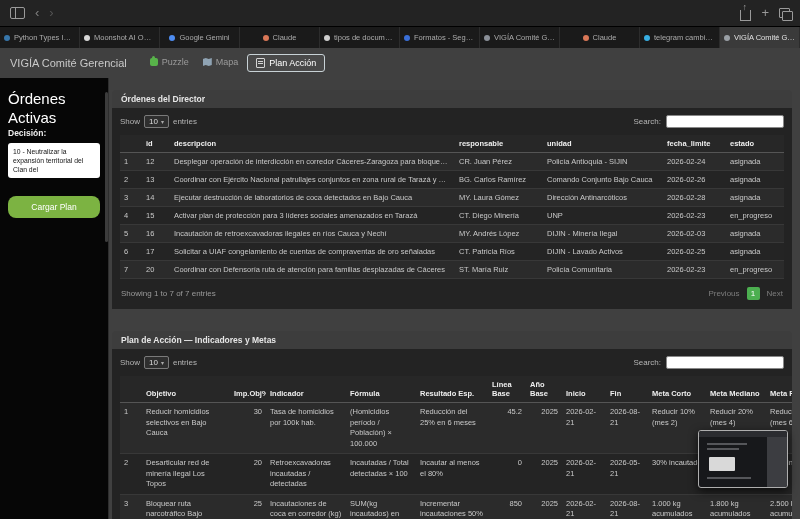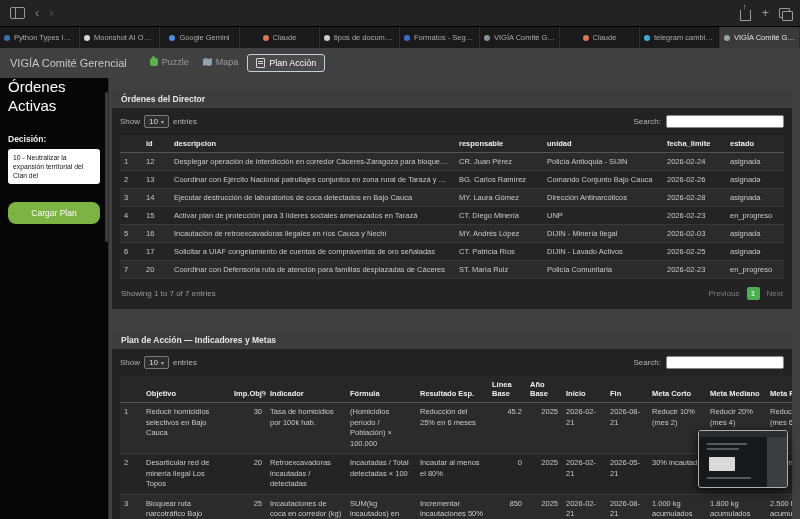--- a/index.html
+++ b/index.html
@@ -55,7 +55,7 @@
 
   
   .sidebar{position:absolute;top:30px;left:0;bottom:0;width:108px;background:#060606;
-           padding:0 8px 0;box-sizing:border-box;}
+           padding:12px 8px 0;box-sizing:border-box;}
   .sidebar-title{font-size:15px;color:#fff;line-height:1.25;font-weight:500;}
   .decision-label{font-size:8.5px;color:#eee;font-weight:bold;margin-top:18px;}
   .decision-box{background:#fff;color:#151515;font-size:6.8px;line-height:1.35;

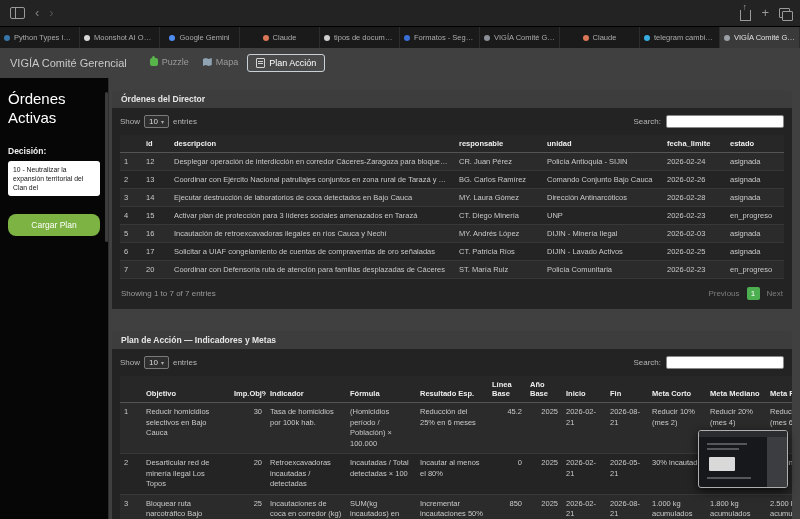--- a/index.html
+++ b/index.html
@@ -57,7 +57,7 @@
   .sidebar{position:absolute;top:30px;left:0;bottom:0;width:108px;background:#060606;
            padding:12px 8px 0;box-sizing:border-box;}
   .sidebar-title{font-size:15px;color:#fff;line-height:1.25;font-weight:500;}
-  .decision-label{font-size:8.5px;color:#eee;font-weight:bold;margin-top:18px;}
+  .decision-label{font-size:8.5px;color:#eee;font-weight:bold;}
   .decision-box{background:#fff;color:#151515;font-size:6.8px;line-height:1.35;
                 padding:4px 5px;border-radius:3px;margin-top:5px;}
   .load-btn{display:block;width:100%;margin-top:18px;background:var(--accent-green,#7cb342);

